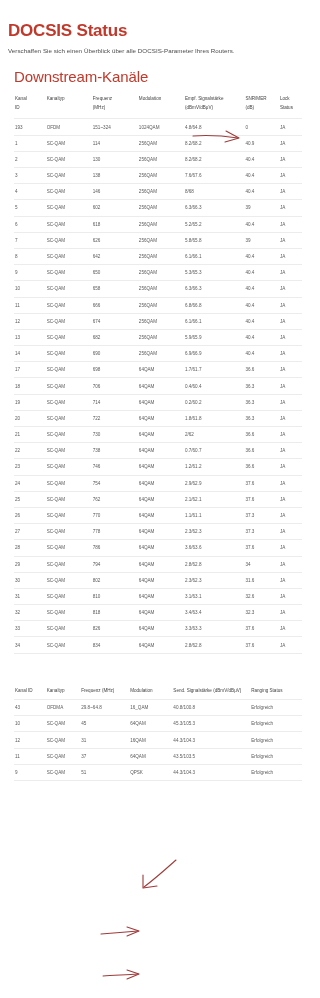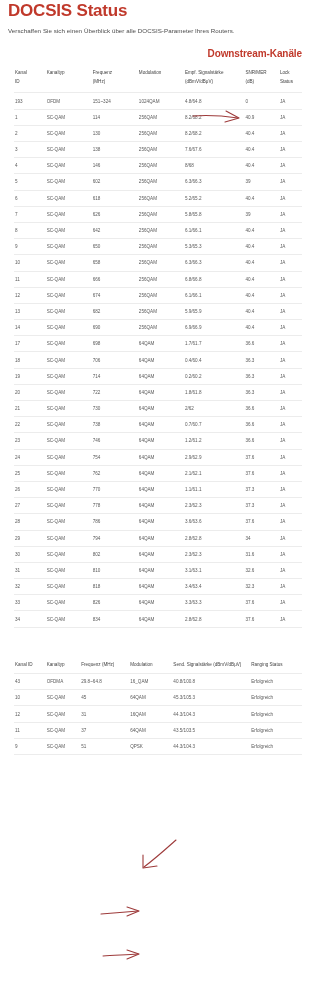--- a/index.html
+++ b/index.html
@@ -21,7 +21,7 @@
     color: #c0392b;
     font-size: 17px;
     font-weight: bold;
-    margin: 1px 0 0 8px;
+    margin: 21px 0 0 8px;
     letter-spacing: -0.2px;
   }
   .page-subtitle {

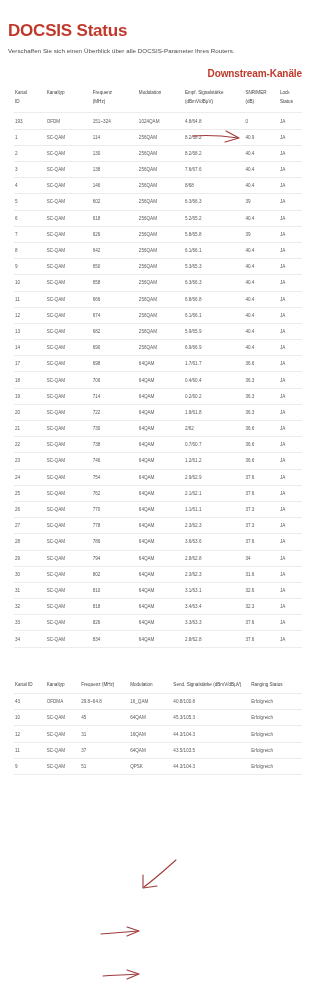--- a/index.html
+++ b/index.html
@@ -36,11 +36,10 @@
   }
   .section-title {
     color: #c0392b;
-    font-size: 10px;
-    font-weight: bold;
+    font-size: 15px;
+    font-weight: normal;
     margin: 0 0 8px 0;
     letter-spacing: -0.1px;
-    text-align: right;
   }
   table {
     width: 100%;

